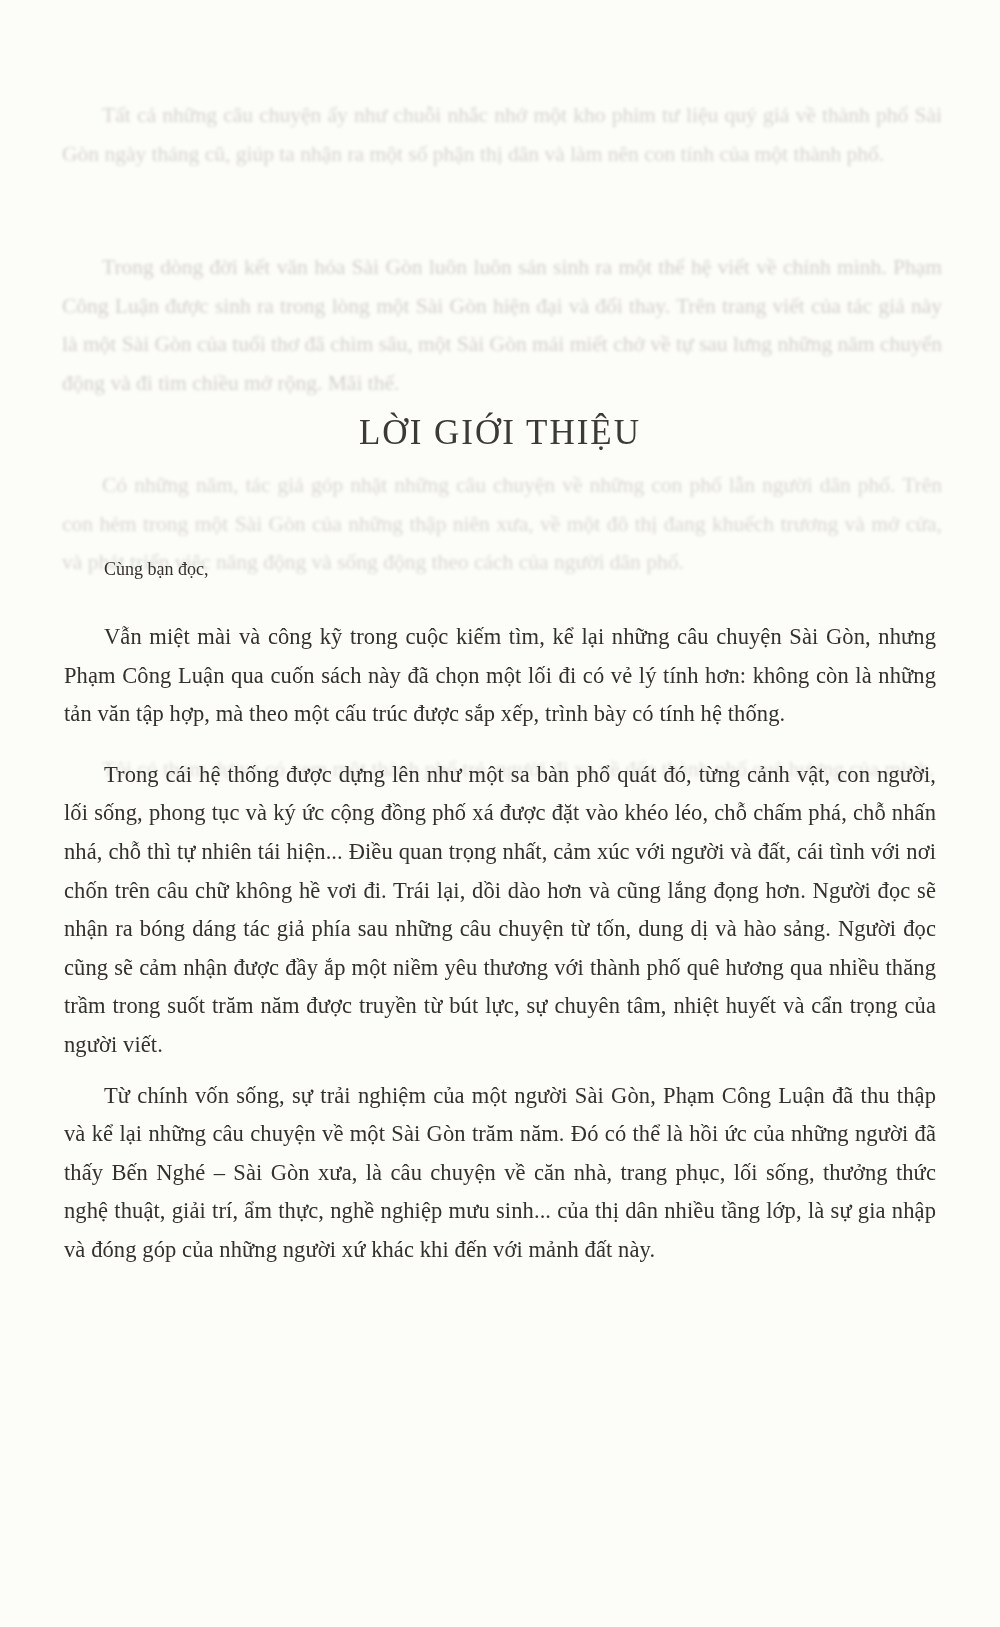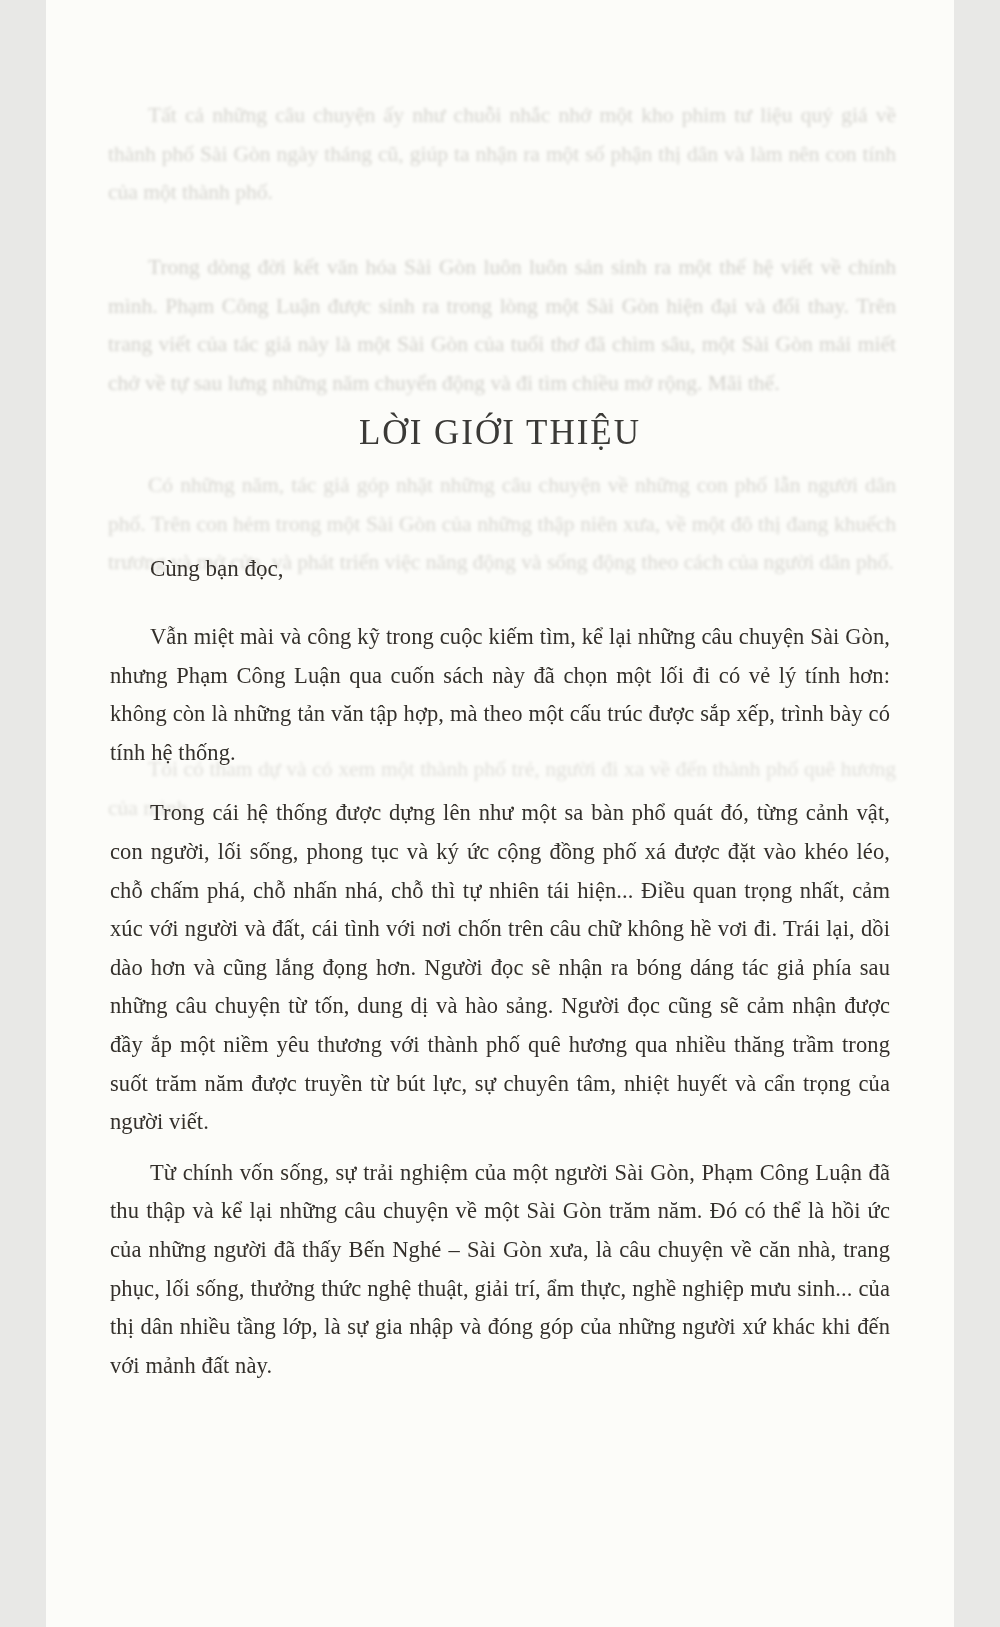--- a/index.html
+++ b/index.html
@@ -9,7 +9,7 @@
   }
   .page {
     position: relative;
-    width: 908px;
+    width: 1000px;
     height: 1627px;
     margin: 0 auto;
     background: #fcfcf9;

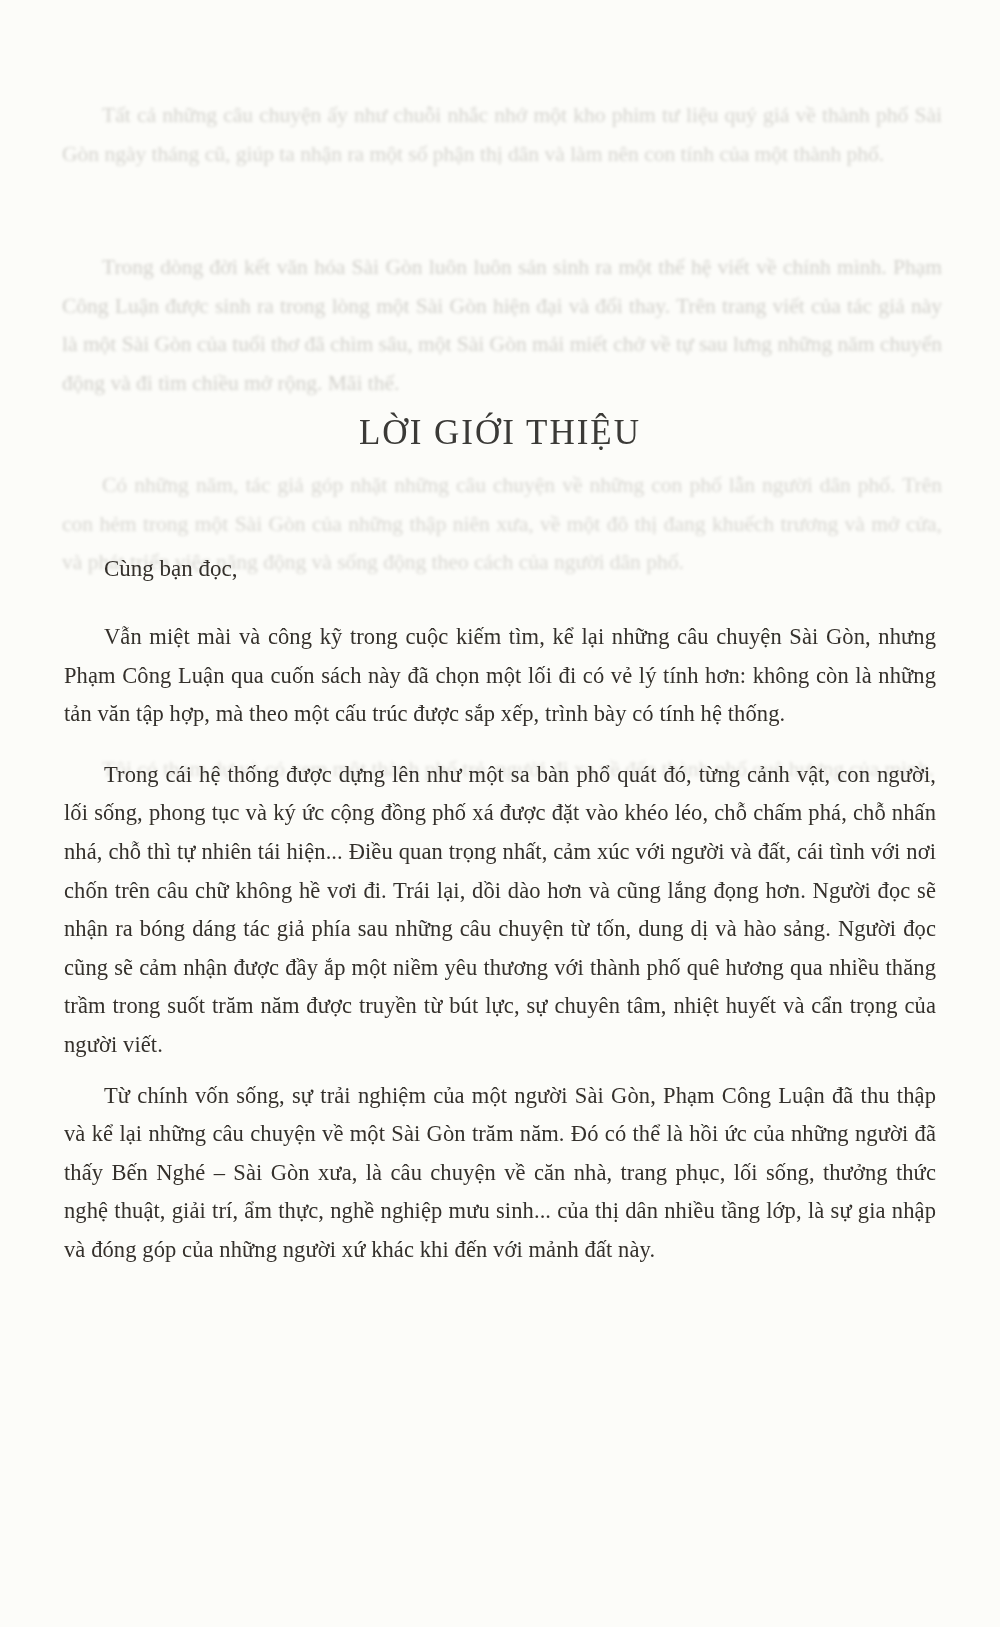--- a/index.html
+++ b/index.html
@@ -57,7 +57,7 @@
   .salutation {
     margin: 96px 0 0 0;
     text-indent: 40px;
-    font-size: 23px;
+    font-size: 18px;
     line-height: 38px;
   }
   .body-par {

